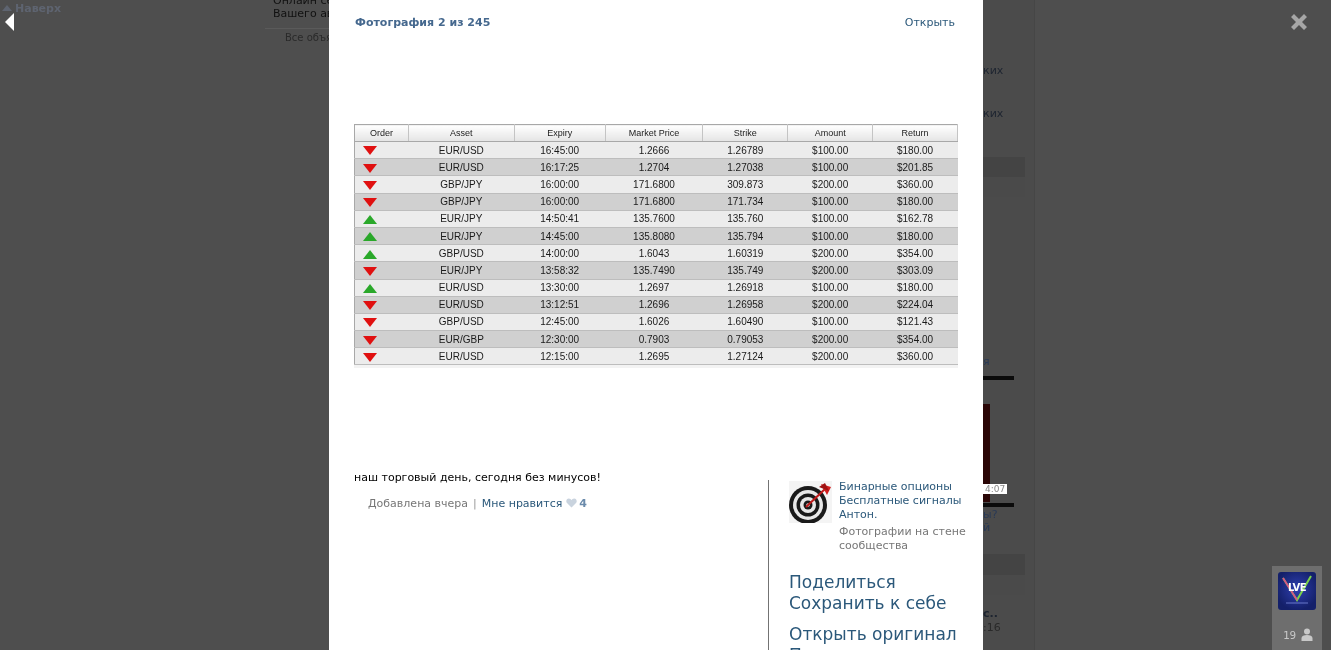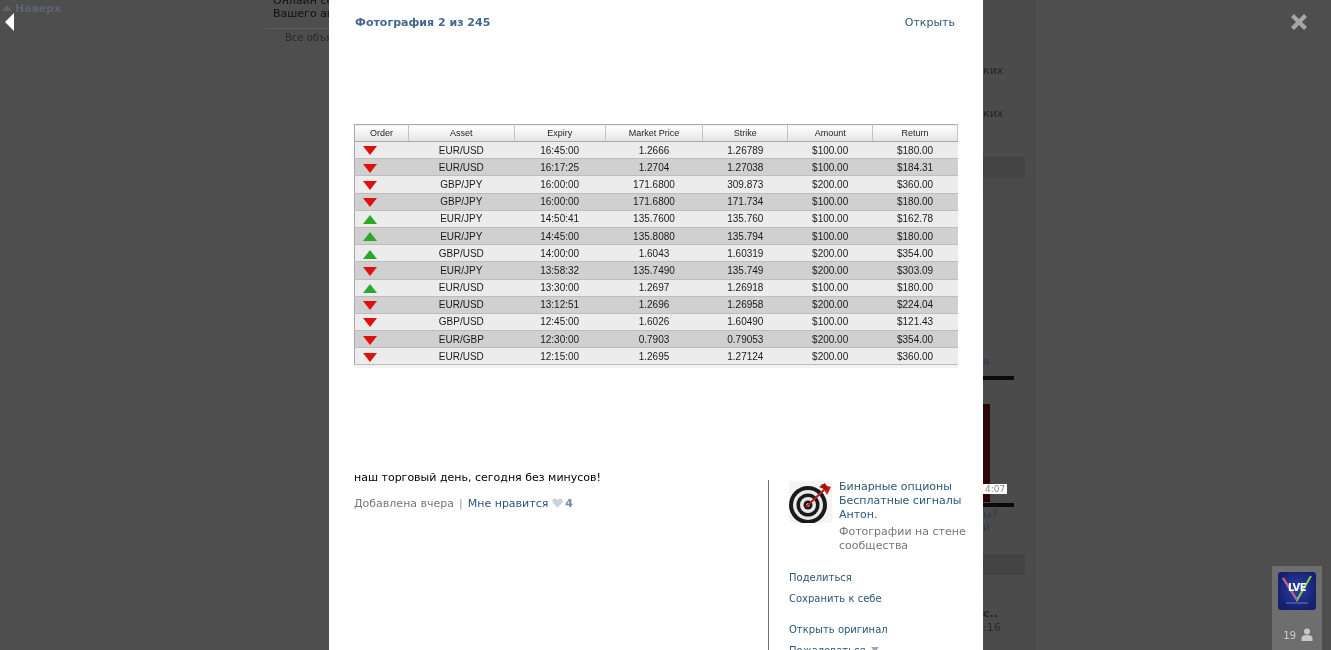--- a/index.html
+++ b/index.html
@@ -221,7 +221,7 @@
             <td>1.2704</td>
             <td>1.27038</td>
             <td>$100.00</td>
-            <td>$184.31</td>
+            <td>$201.85</td>
           </tr>
           <tr class="odd">
             <td class="order"><span class="tri-down"></span></td>

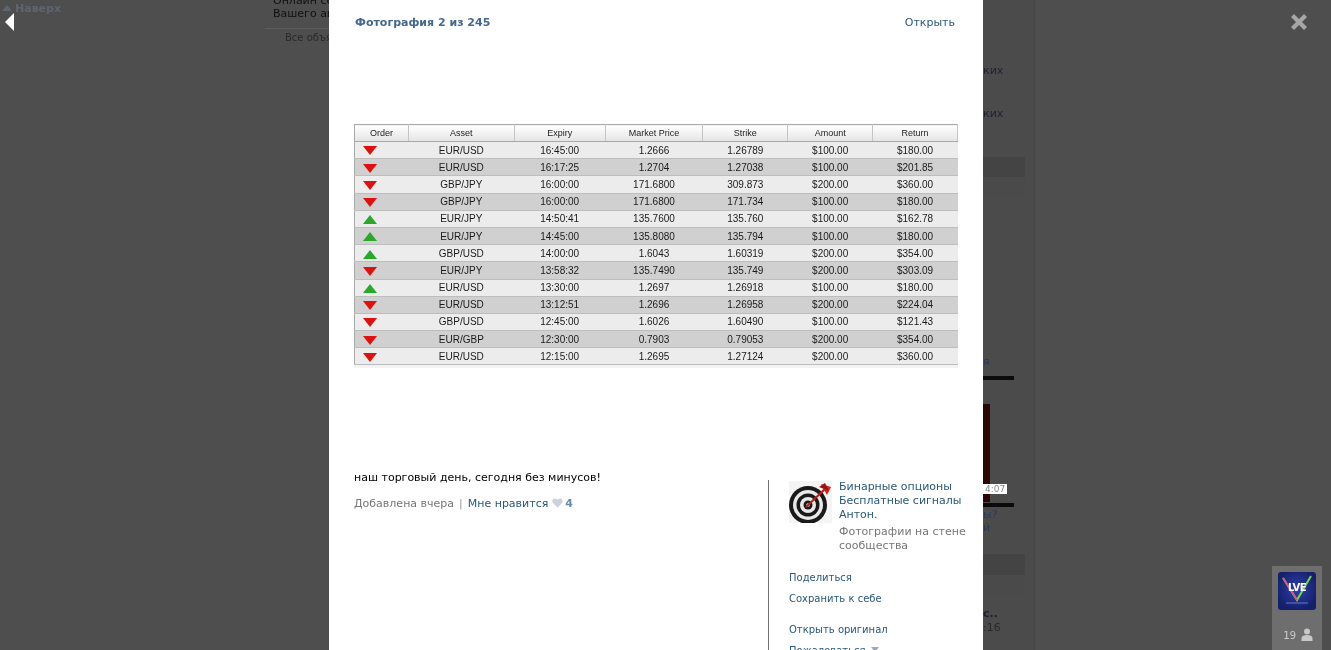--- a/index.html
+++ b/index.html
@@ -117,7 +117,7 @@
     position: absolute; left: 25px; top: 471px; color: #000; font-size: 11px;
   }
   .meta {
-    position: absolute; left: 25px; top: 497px; font-size: 11px; color: #777;
+    position: absolute; left: 39px; top: 497px; font-size: 11px; color: #777;
   }
   .meta .sep { color: #999; margin: 0 5px; }
   .meta .like { color: #2b587a; cursor: pointer; }

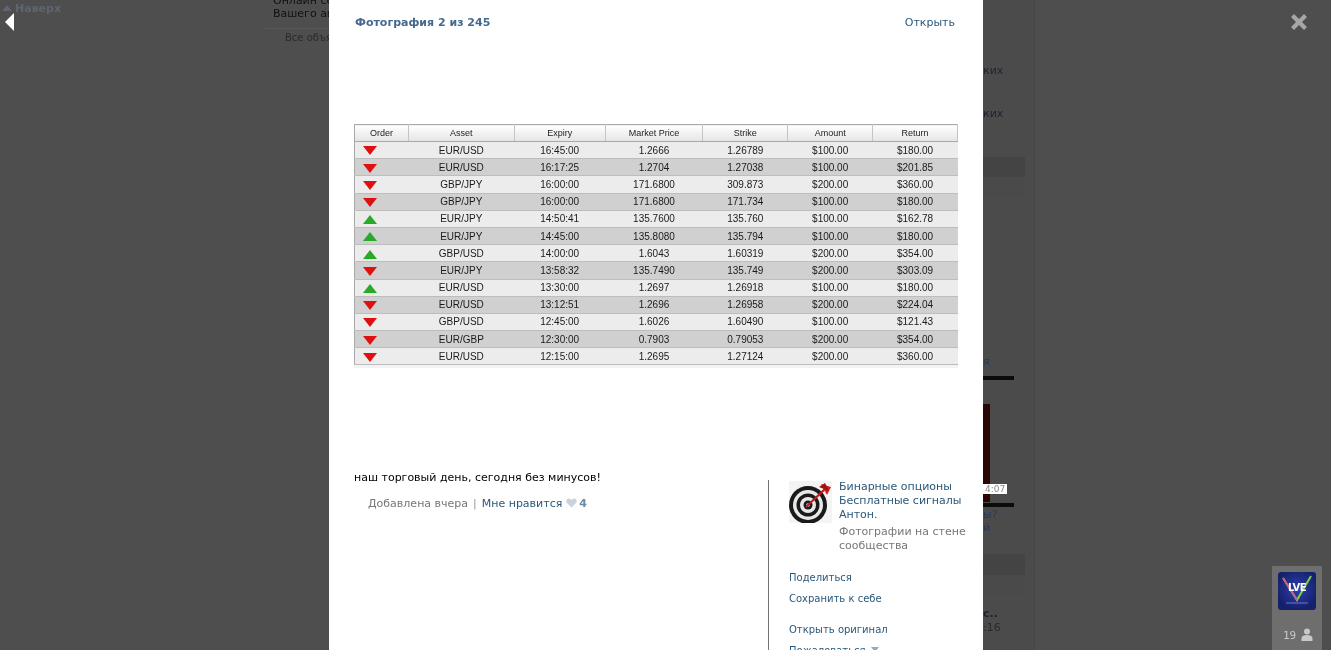--- a/index.html
+++ b/index.html
@@ -141,7 +141,7 @@
     color: #777; font-size: 11px; line-height: 14px;
   }
   .side-link {
-    position: absolute; left: 20px; color: #2b587a; font-size: 10px; cursor: pointer;
+    position: absolute; left: 20px; color: #2b587a; font-size: 17px; cursor: pointer;
   }
   .side-link .dd {
     display: inline-block; width: 0; height: 0; margin-left: 5px; vertical-align: 2px;

